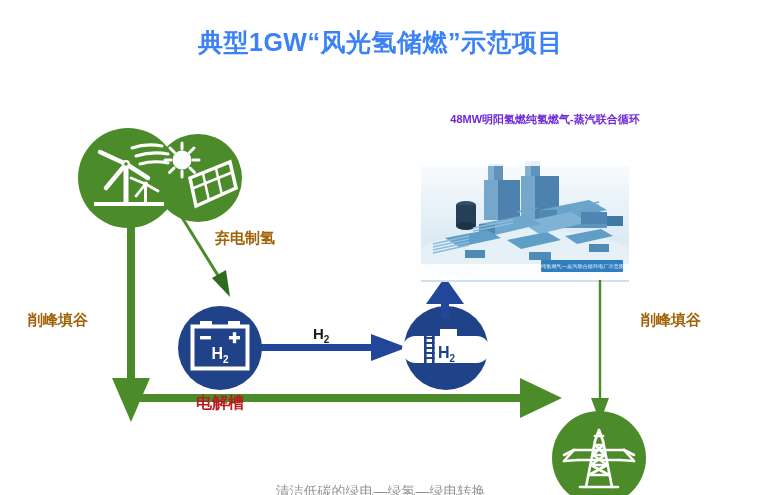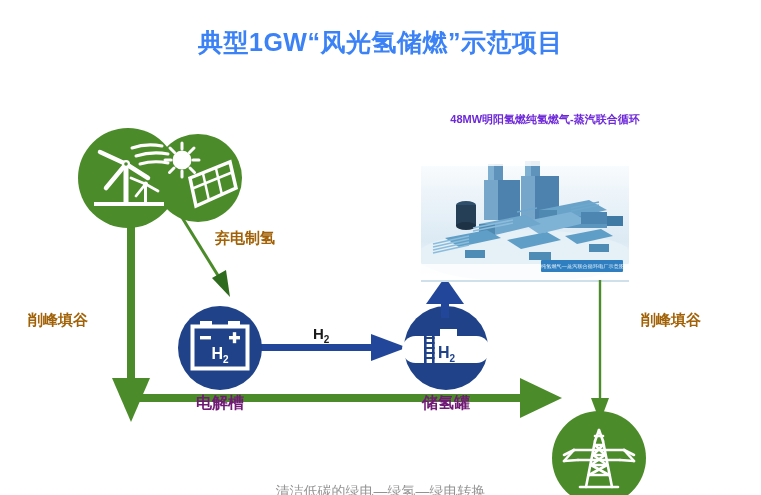--- a/index.html
+++ b/index.html
@@ -48,7 +48,7 @@
   .node-label {
     font-size: 16px;
     font-weight: bold;
-    color: #701a75;
+    color: #b91c1c;
     text-align: center;
     white-space: nowrap;
   }

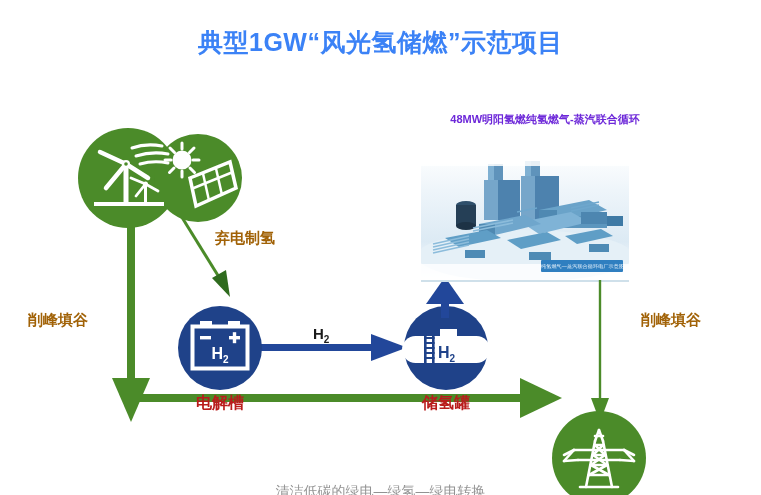--- a/index.html
+++ b/index.html
@@ -255,7 +255,6 @@
     </div>
   </div>
 
-  <div class="abs node-label" style="left:386px; top:393px; width:120px;">储氢罐</div>
 
   <svg class="abs" style="left:414px; top:278px; width:64px; height:40px;">
     <rect x="27" y="12" width="8" height="28" fill="#22479a"></rect>

